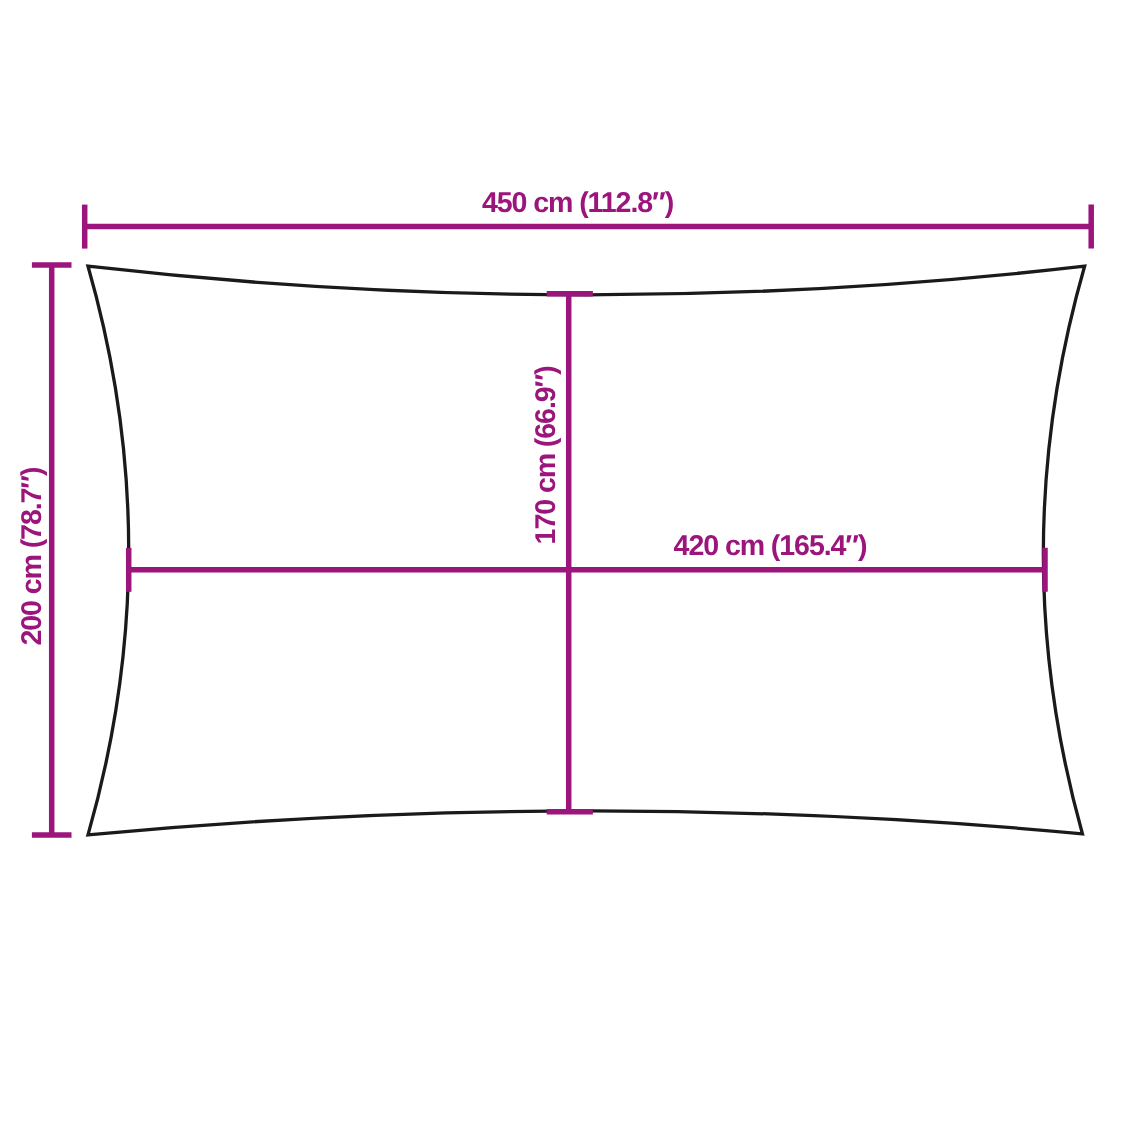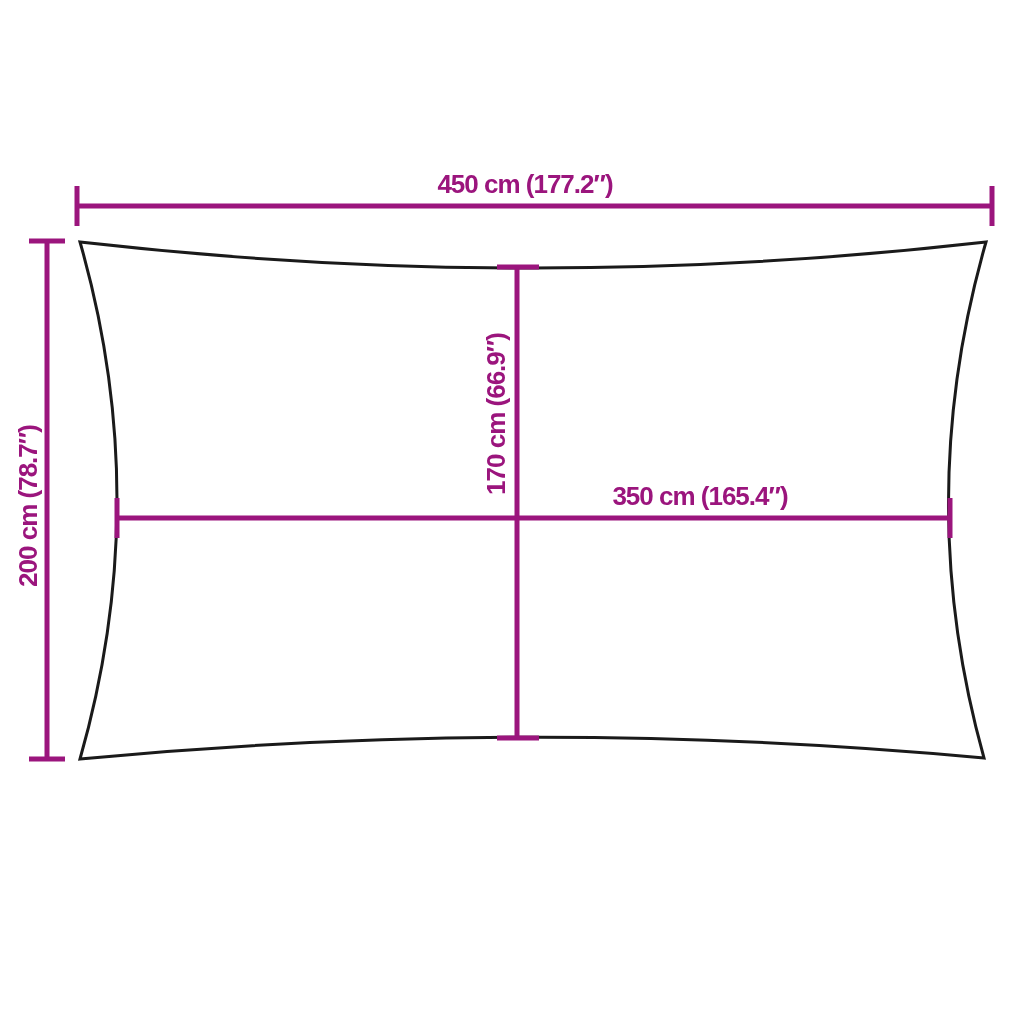--- a/index.html
+++ b/index.html
@@ -83,7 +83,7 @@
     </g>
   </svg>
 
-  <div class="dim-label h" style="left:525px; top:184px;">450 cm (177.2″)</div>
+  <div class="dim-label h" style="left:525px; top:184px;">450 cm (112.8″)</div>
 
   <div class="dim-label v" style="left:28px; top:506px;">200 cm (78.7″)</div>
 

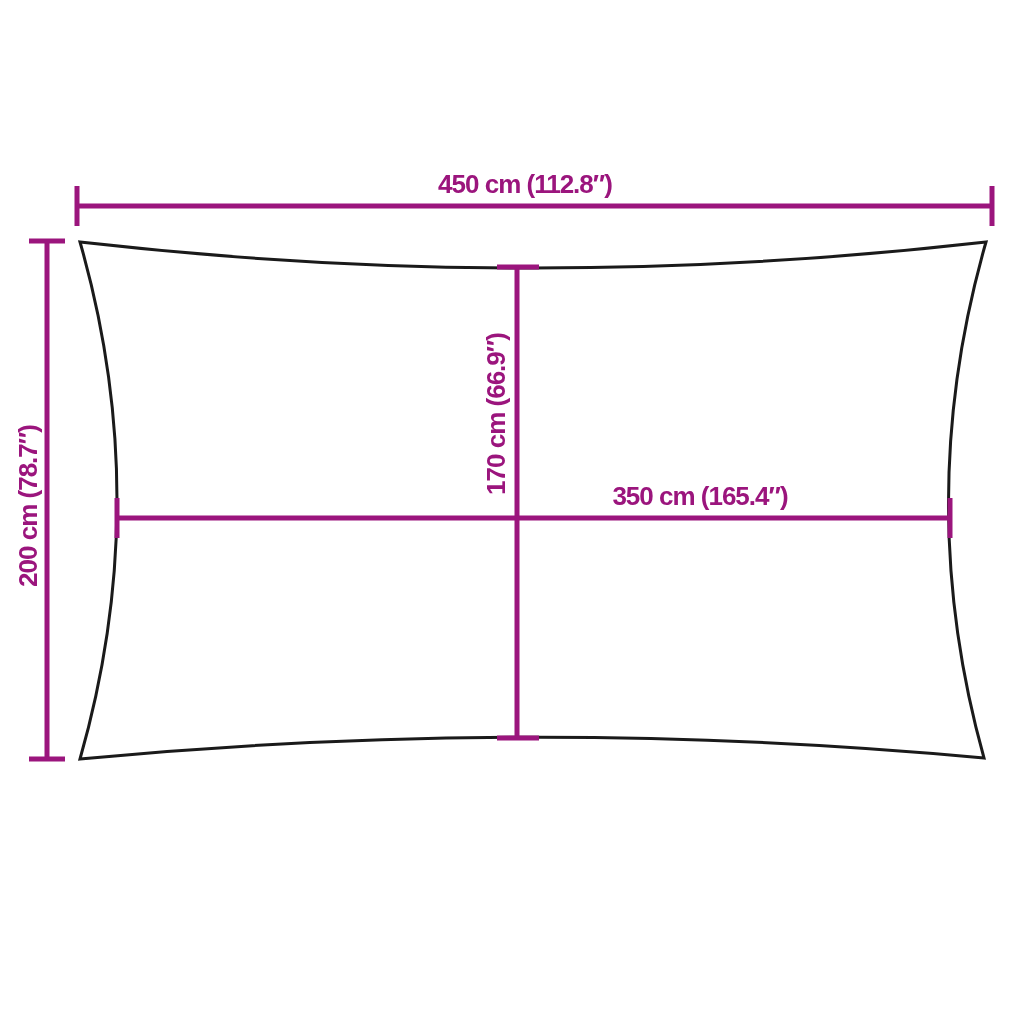--- a/index.html
+++ b/index.html
@@ -89,7 +89,7 @@
 
   <div class="dim-label v" style="left:496px; top:414px;">170 cm (66.9″)</div>
 
-  <div class="dim-label h" style="left:700px; top:496px;">350 cm (165.4″)</div>
+  <div class="dim-label h" style="left:700px; top:496px;">420 cm (165.4″)</div>
 
 </div>
 

